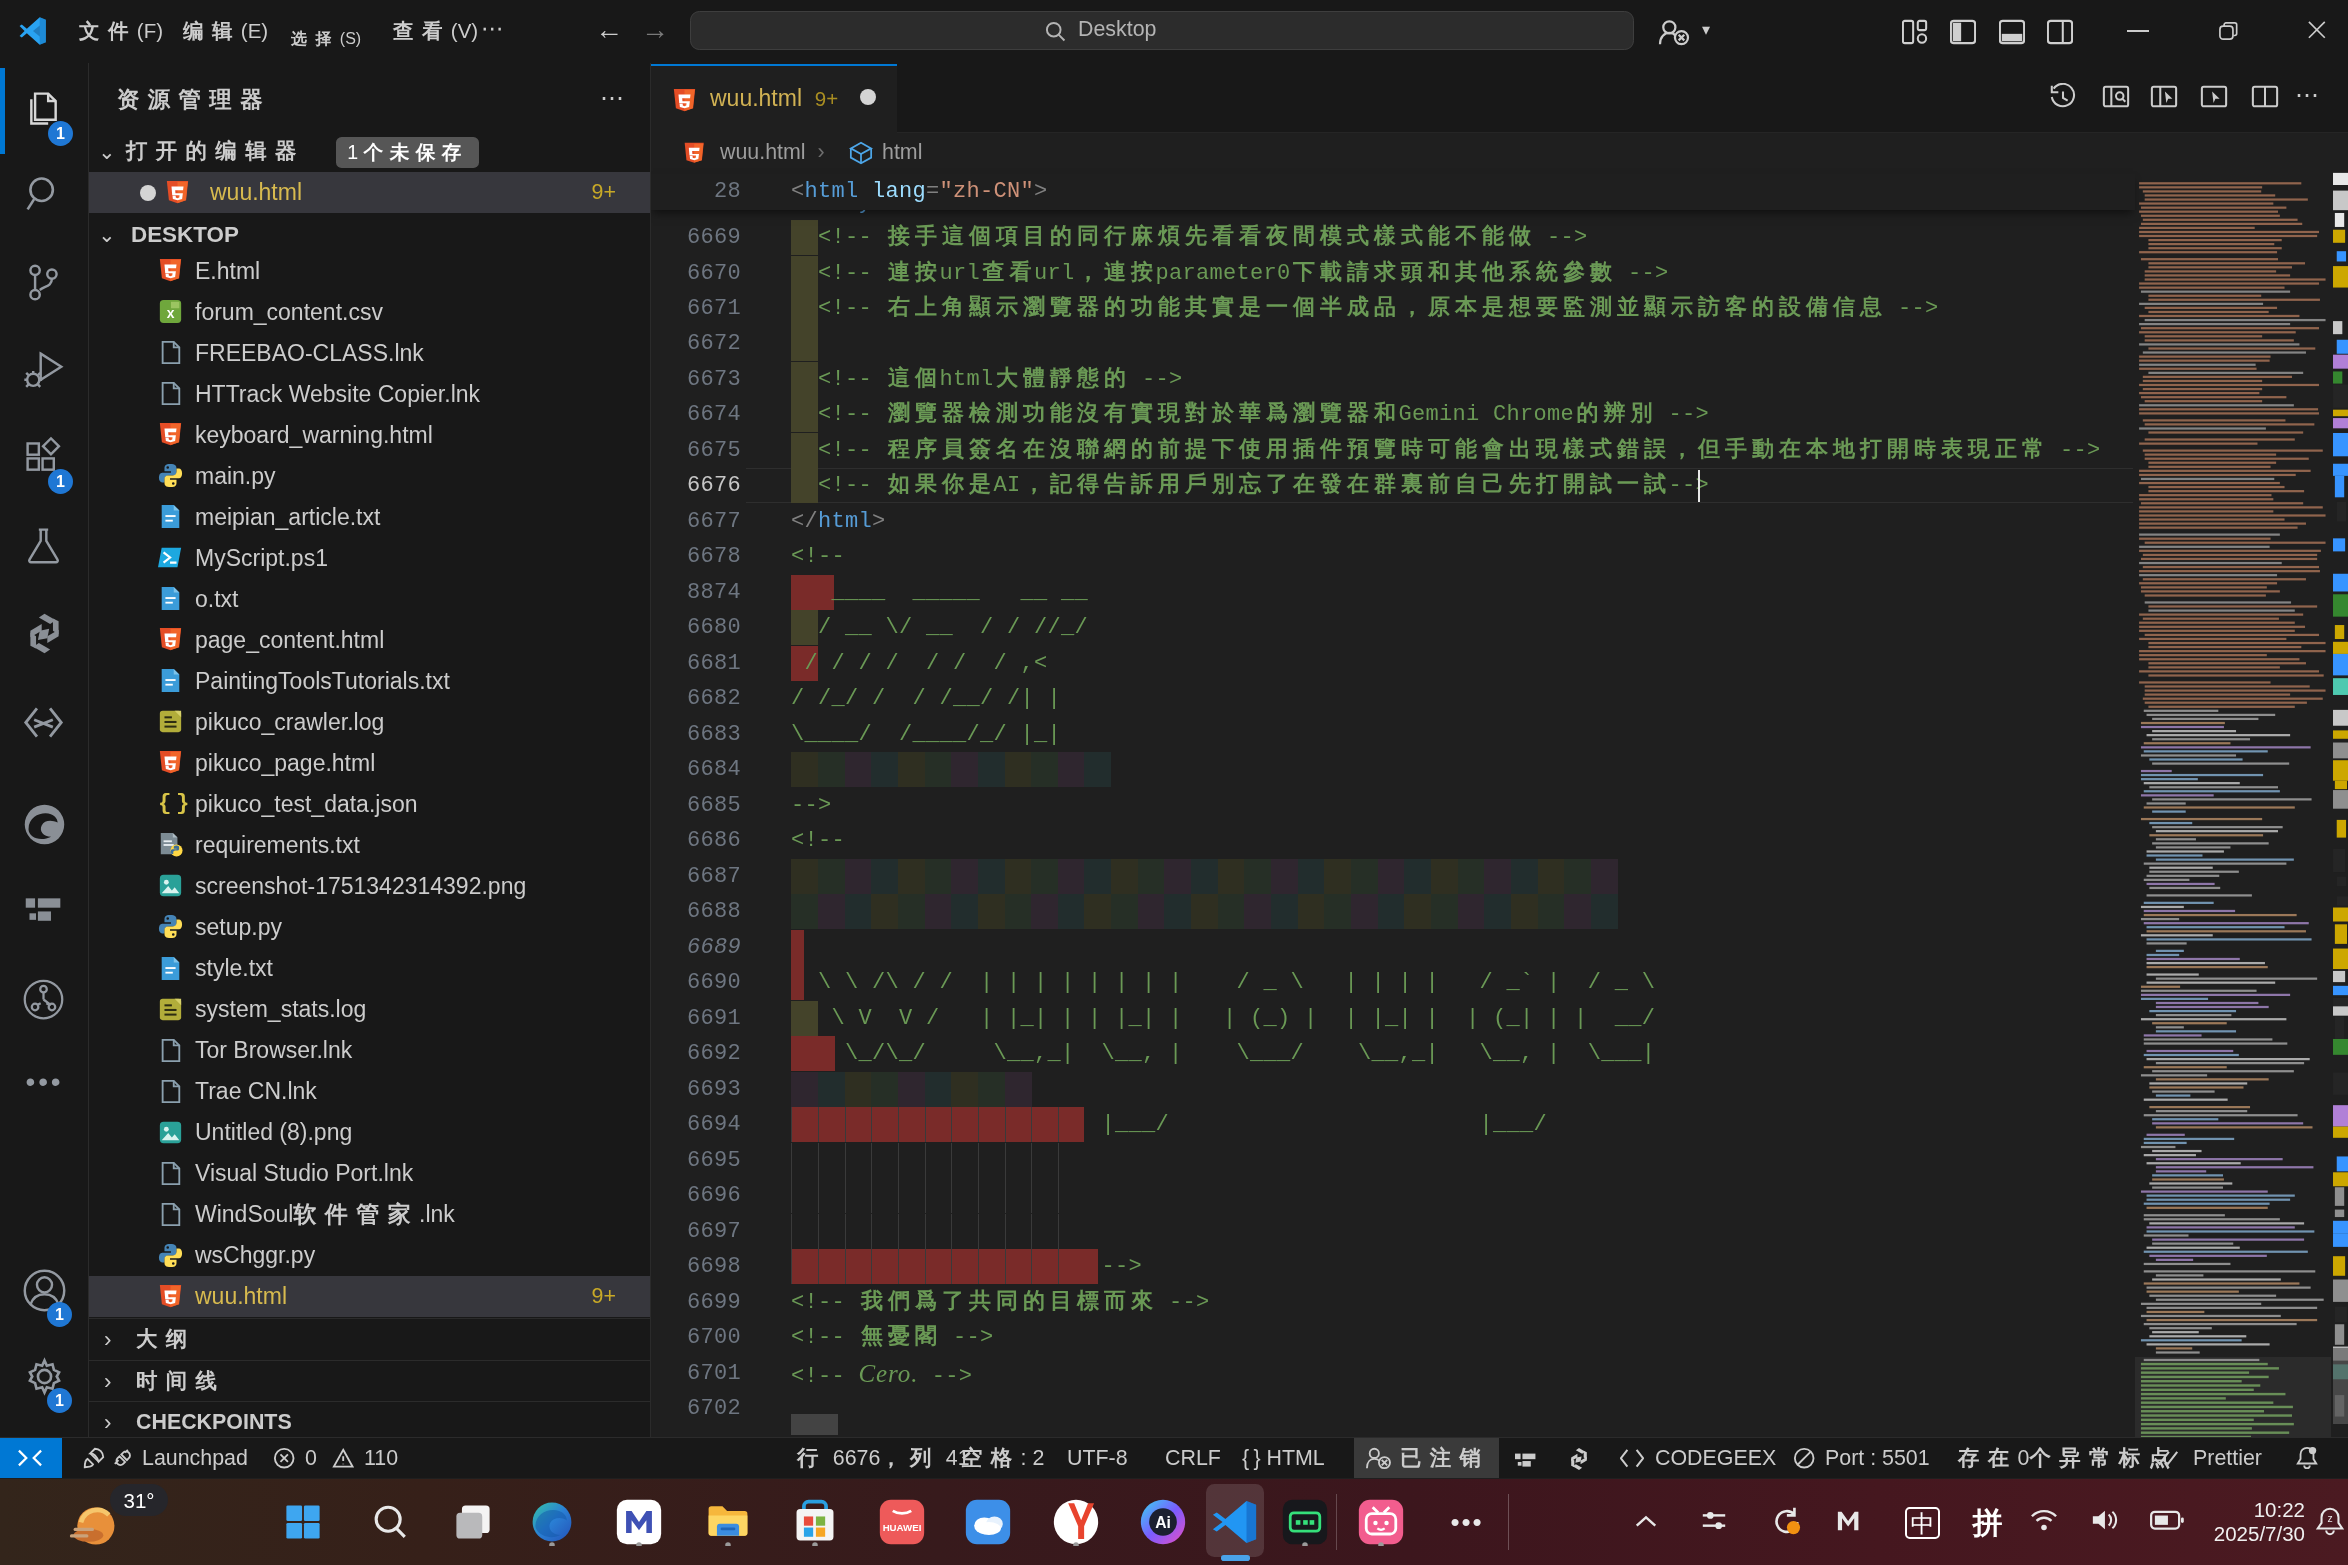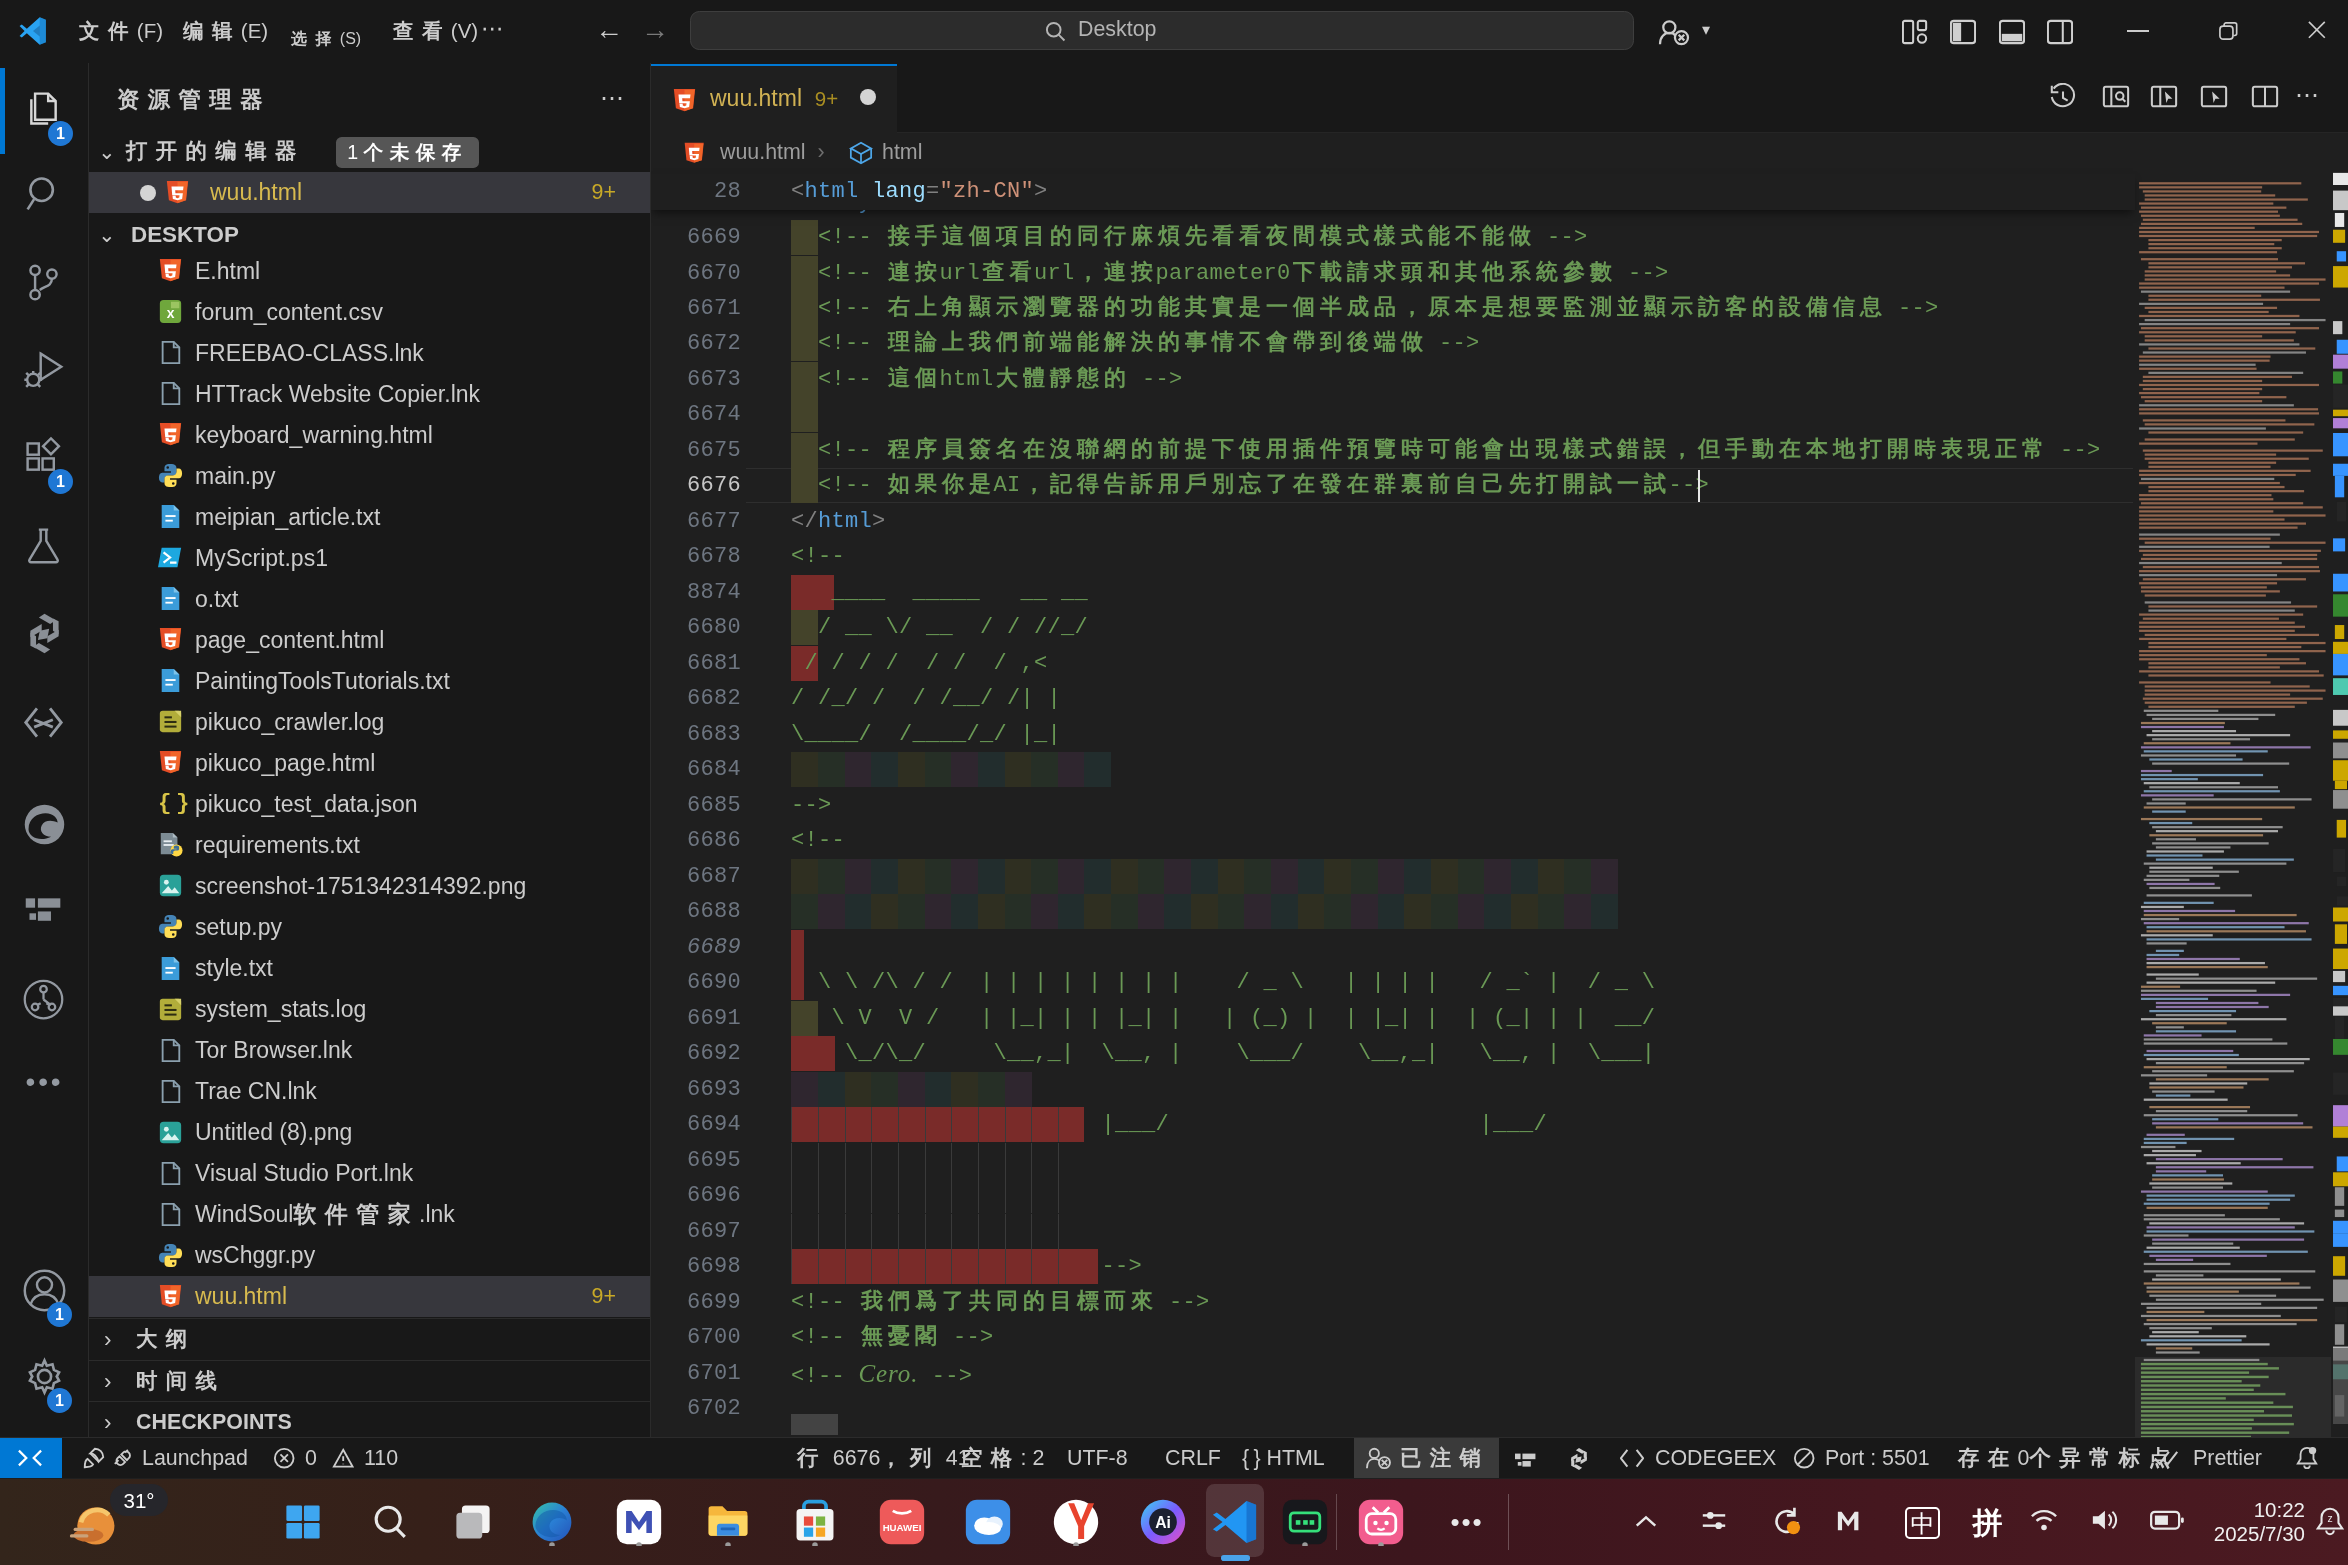--- a/index.html
+++ b/index.html
@@ -470,7 +470,6 @@
       <div class="abs" style="left:140px;top:0;width:27px;height:35px;background:#44432a"></div>
     </div>
     <div class="ln" style="left:34px;top:265px;">6672</div>
-    <div class="code" style="left:140px;top:265px"><span class="cm">  &lt;!-- <b>理</b><b>論</b><b>上</b><b>我</b><b>們</b><b>前</b><b>端</b><b>能</b><b>解</b><b>決</b><b>的</b><b>事</b><b>情</b><b>不</b><b>會</b><b>帶</b><b>到</b><b>後</b><b>端</b><b>做</b> --&gt;</span></div>
     <div class="abs" style="left:0;top:301px;width:1389px;height:35px">
       <div class="abs" style="left:140px;top:0;width:27px;height:35px;background:#44432a"></div>
     </div>

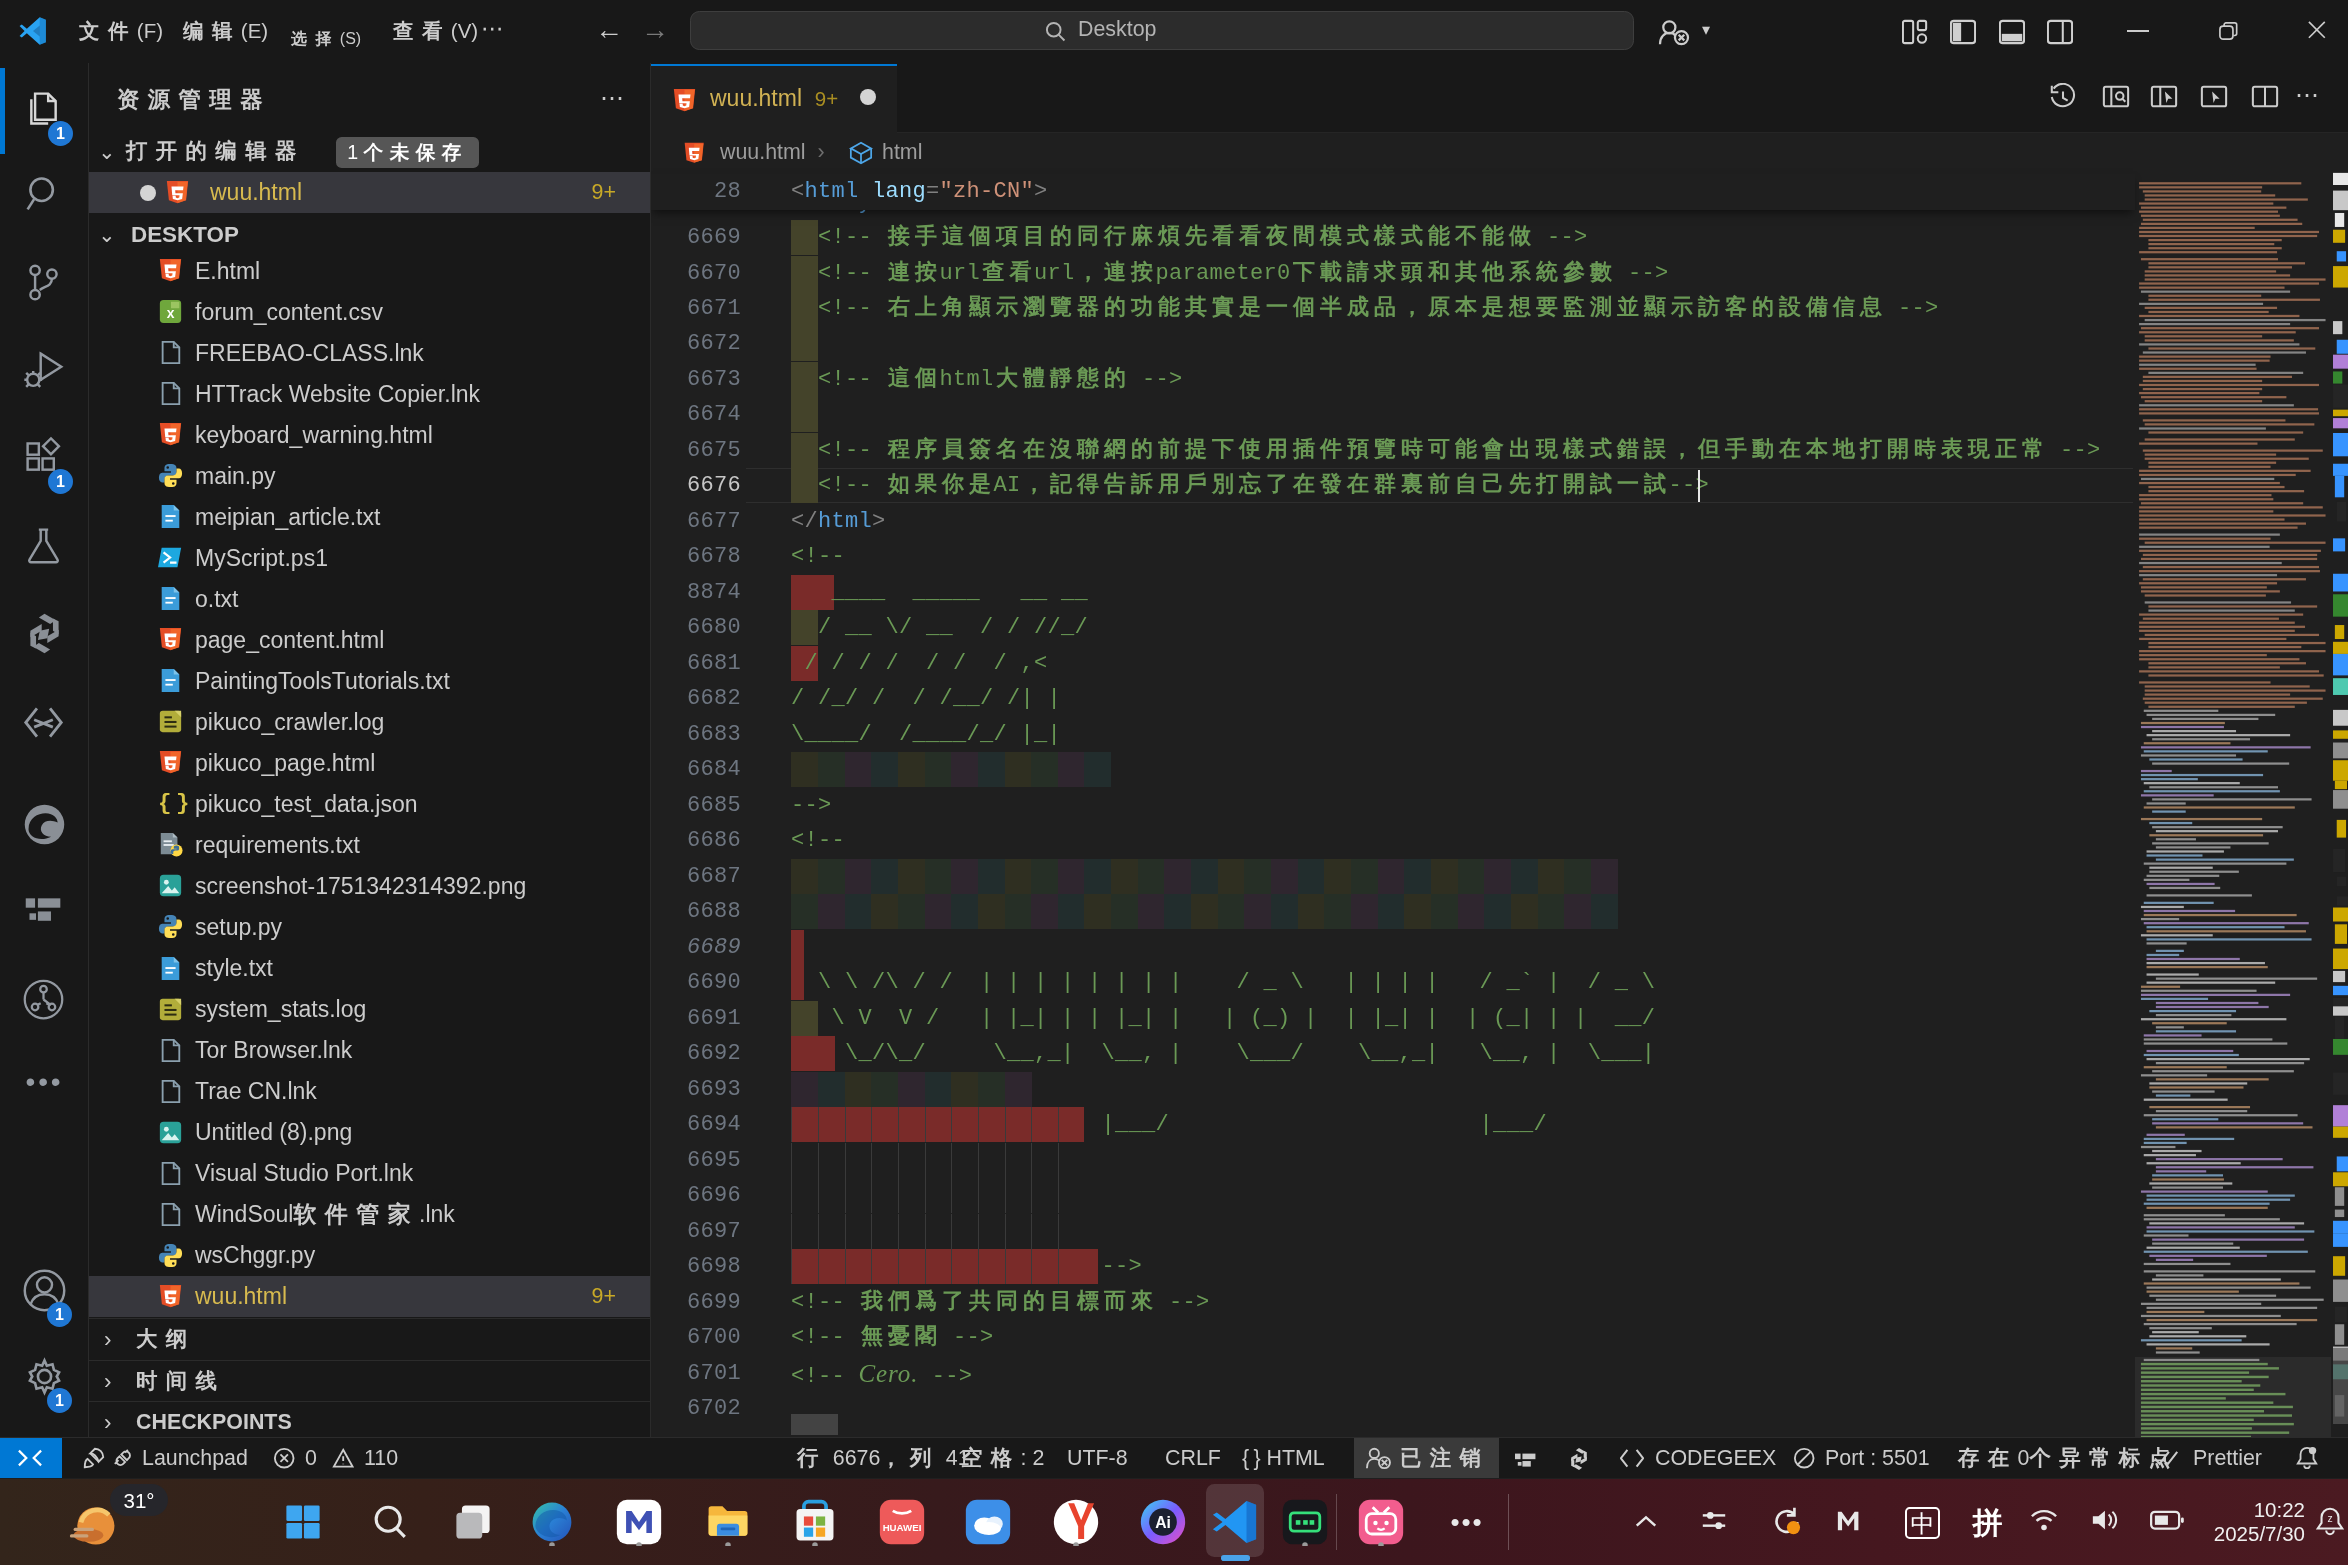--- a/index.html
+++ b/index.html
@@ -479,6 +479,7 @@
       <div class="abs" style="left:140px;top:0;width:27px;height:35px;background:#44432a"></div>
     </div>
     <div class="ln" style="left:34px;top:336px;">6674</div>
+    <div class="code" style="left:140px;top:336px"><span class="cm">  &lt;!-- <b>瀏</b><b>覽</b><b>器</b><b>檢</b><b>測</b><b>功</b><b>能</b><b>沒</b><b>有</b><b>實</b><b>現</b><b>對</b><b>於</b><b>華</b><b>爲</b><b>瀏</b><b>覽</b><b>器</b><b>和</b>Gemini Chrome<b>的</b><b>辨</b><b>別</b> --&gt;</span></div>
     <div class="abs" style="left:0;top:372px;width:1389px;height:35px">
       <div class="abs" style="left:140px;top:0;width:27px;height:35px;background:#44432a"></div>
     </div>

